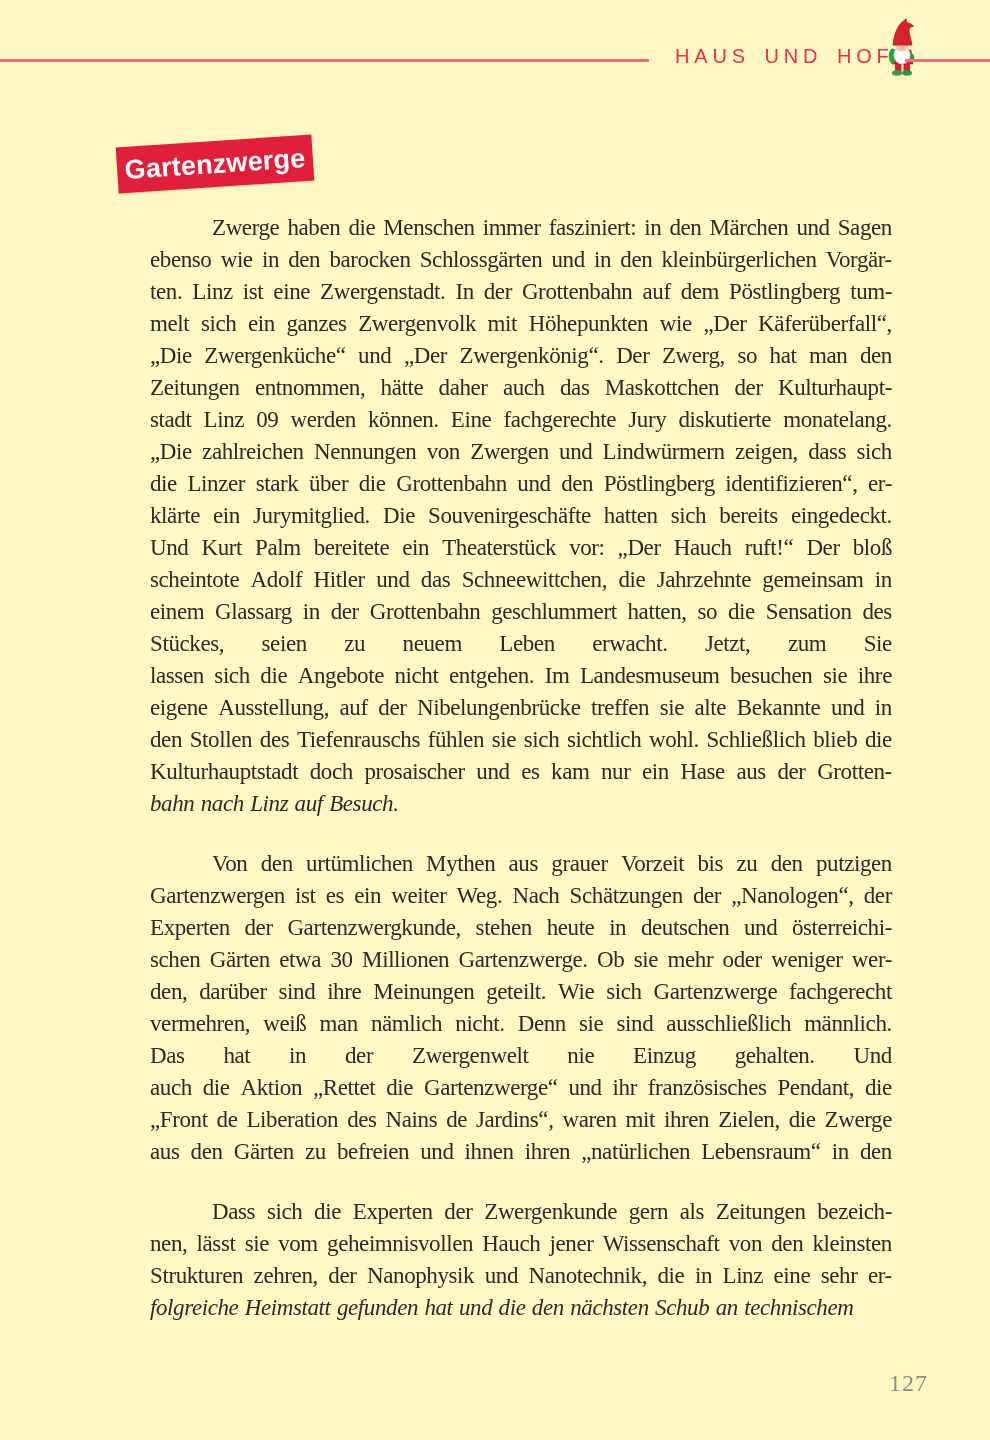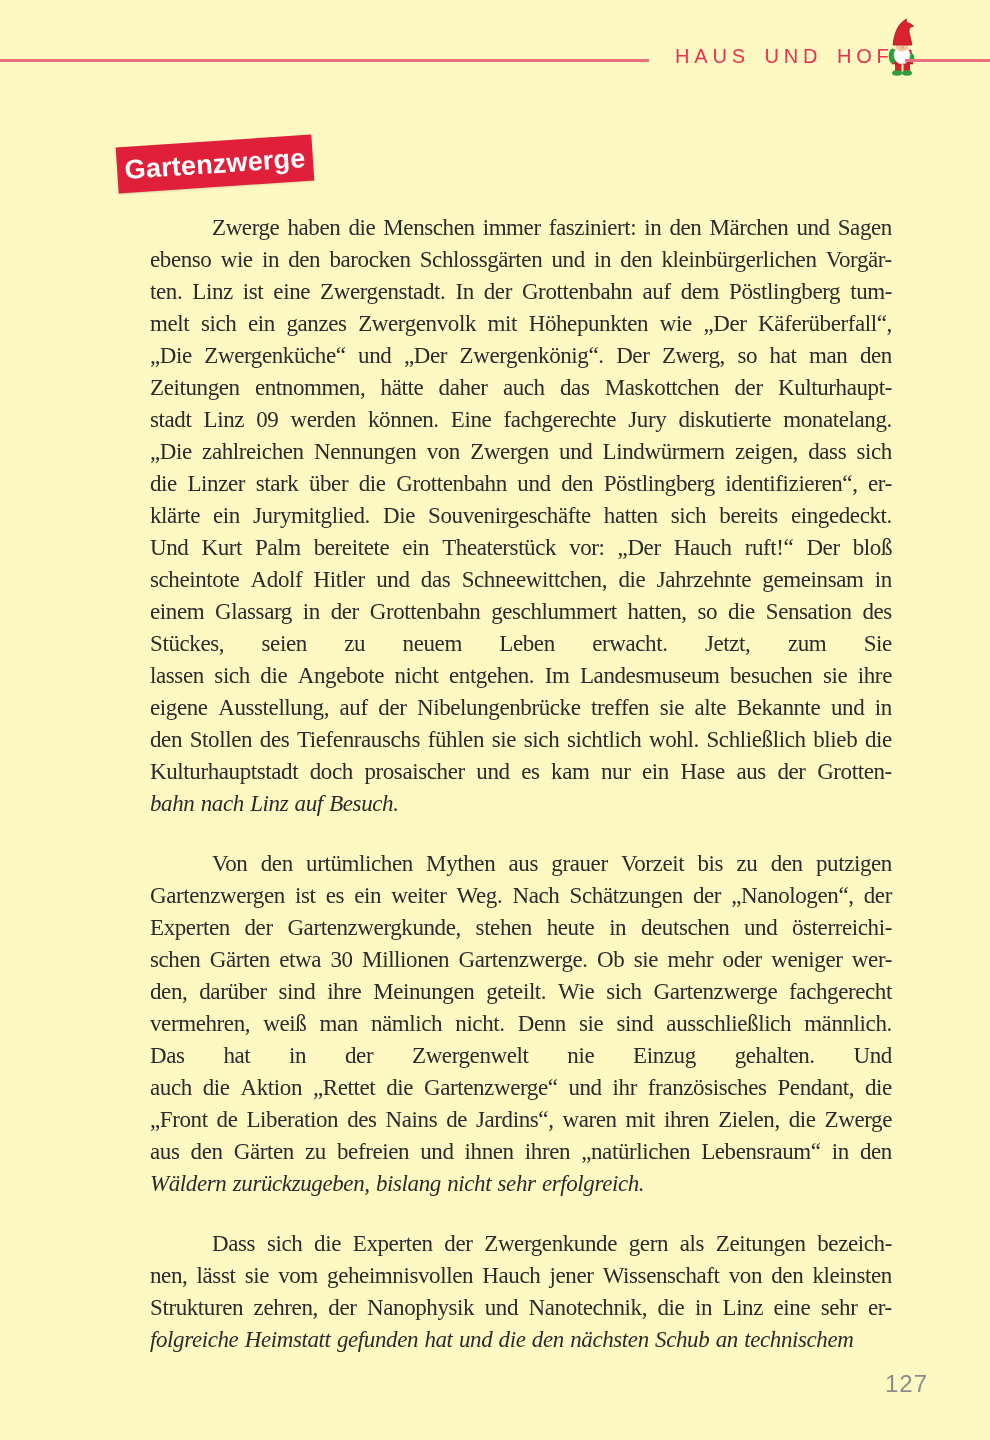--- a/index.html
+++ b/index.html
@@ -475,7 +475,6 @@
           <span>in</span>
           <span>den</span>
         </div>
-        <div class="line last">Wäldern zurückzugeben, bislang nicht sehr erfolgreich.</div>
       </div>
       <div class="para">
         <div class="line first">

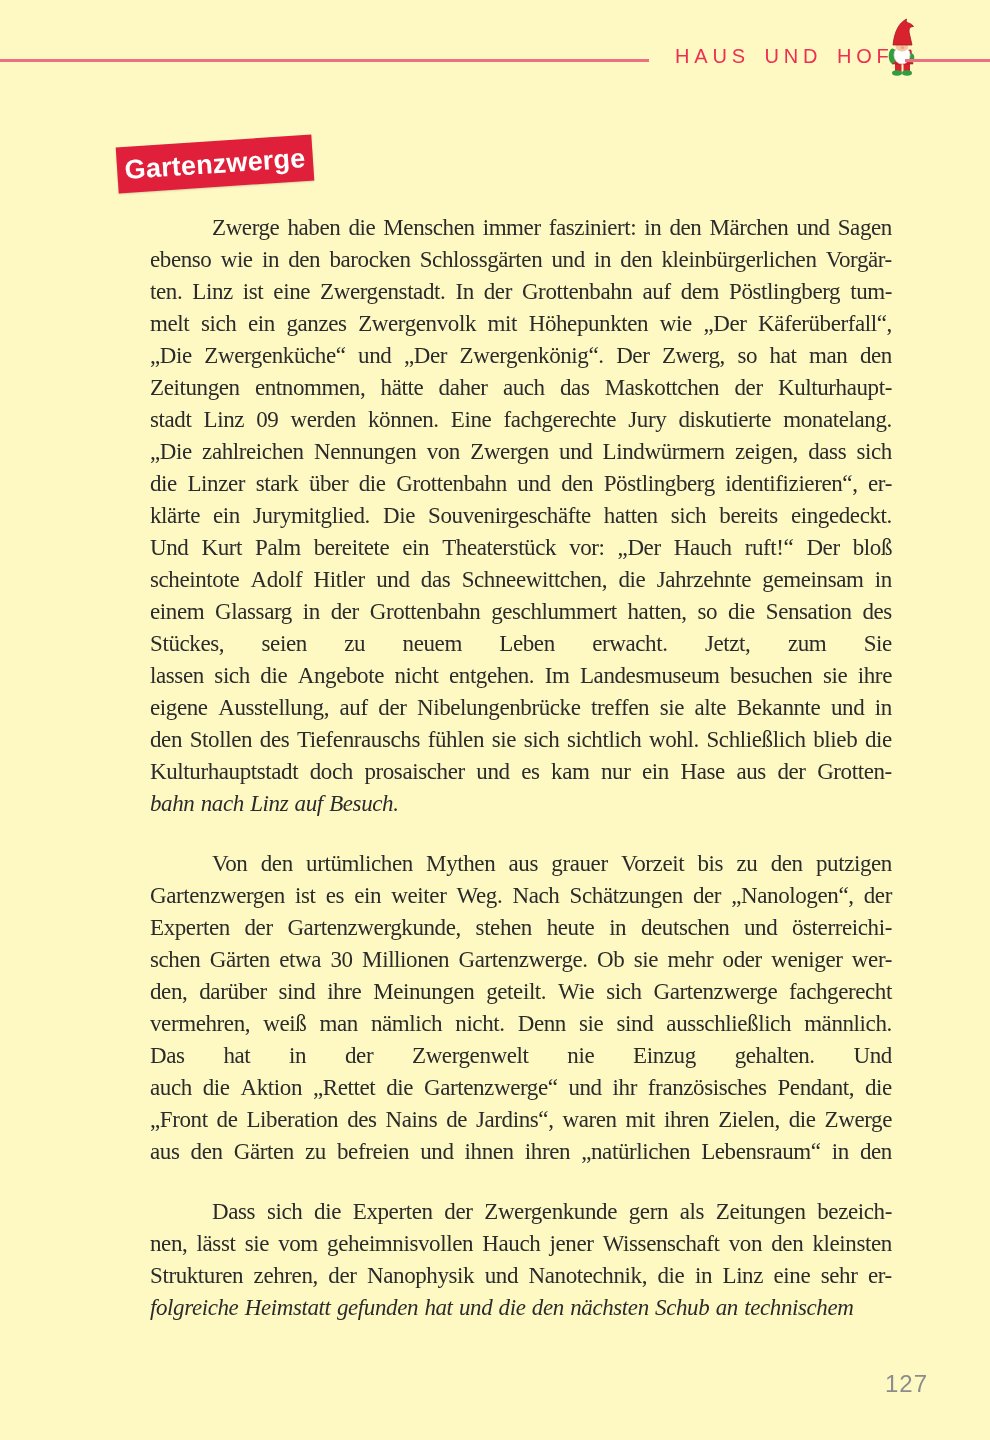--- a/index.html
+++ b/index.html
@@ -72,7 +72,7 @@
   
   .page-number{
     position:absolute;top:1370px;right:62px;
-    font-family:Liberation Sans, sans-serif;
+    font-family:Liberation Serif, serif;
     font-size:24px;
     color:#8c8c8c;
     letter-spacing:1px;

